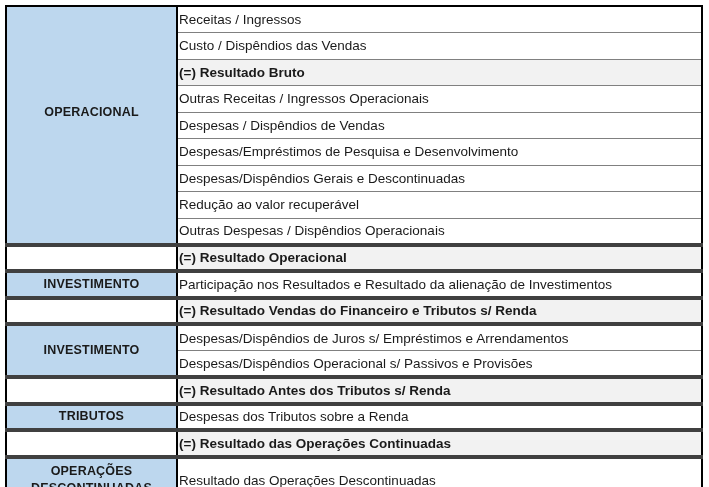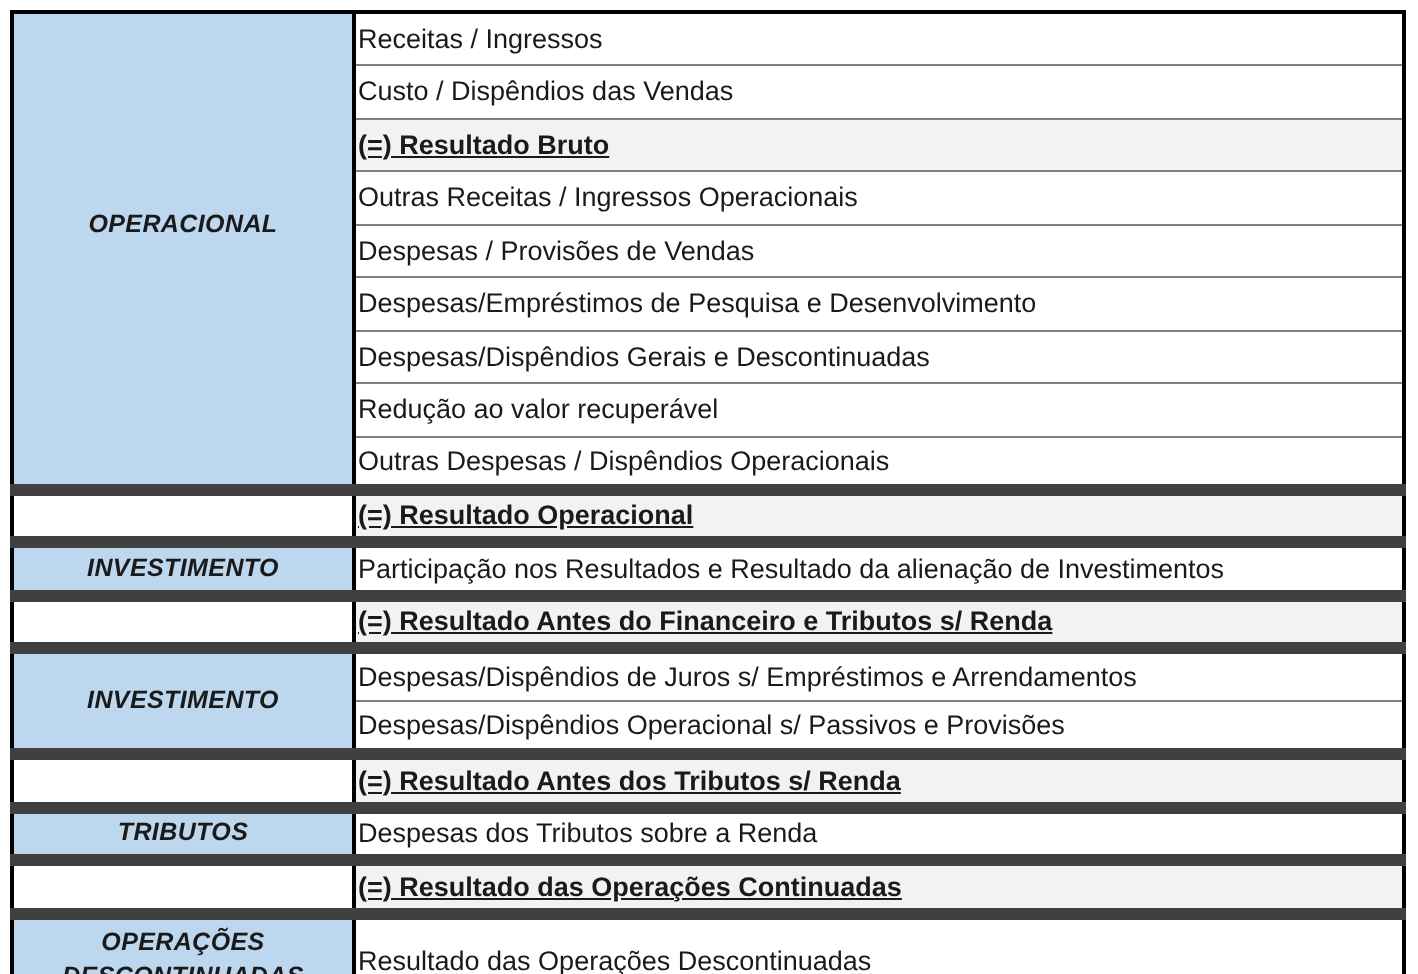--- a/index.html
+++ b/index.html
@@ -75,7 +75,6 @@
   .item.total {
     background: #f2f2f2;
     font-weight: bold;
-    text-decoration: underline;
   }
 
   .r27 { height: 26.5px; }

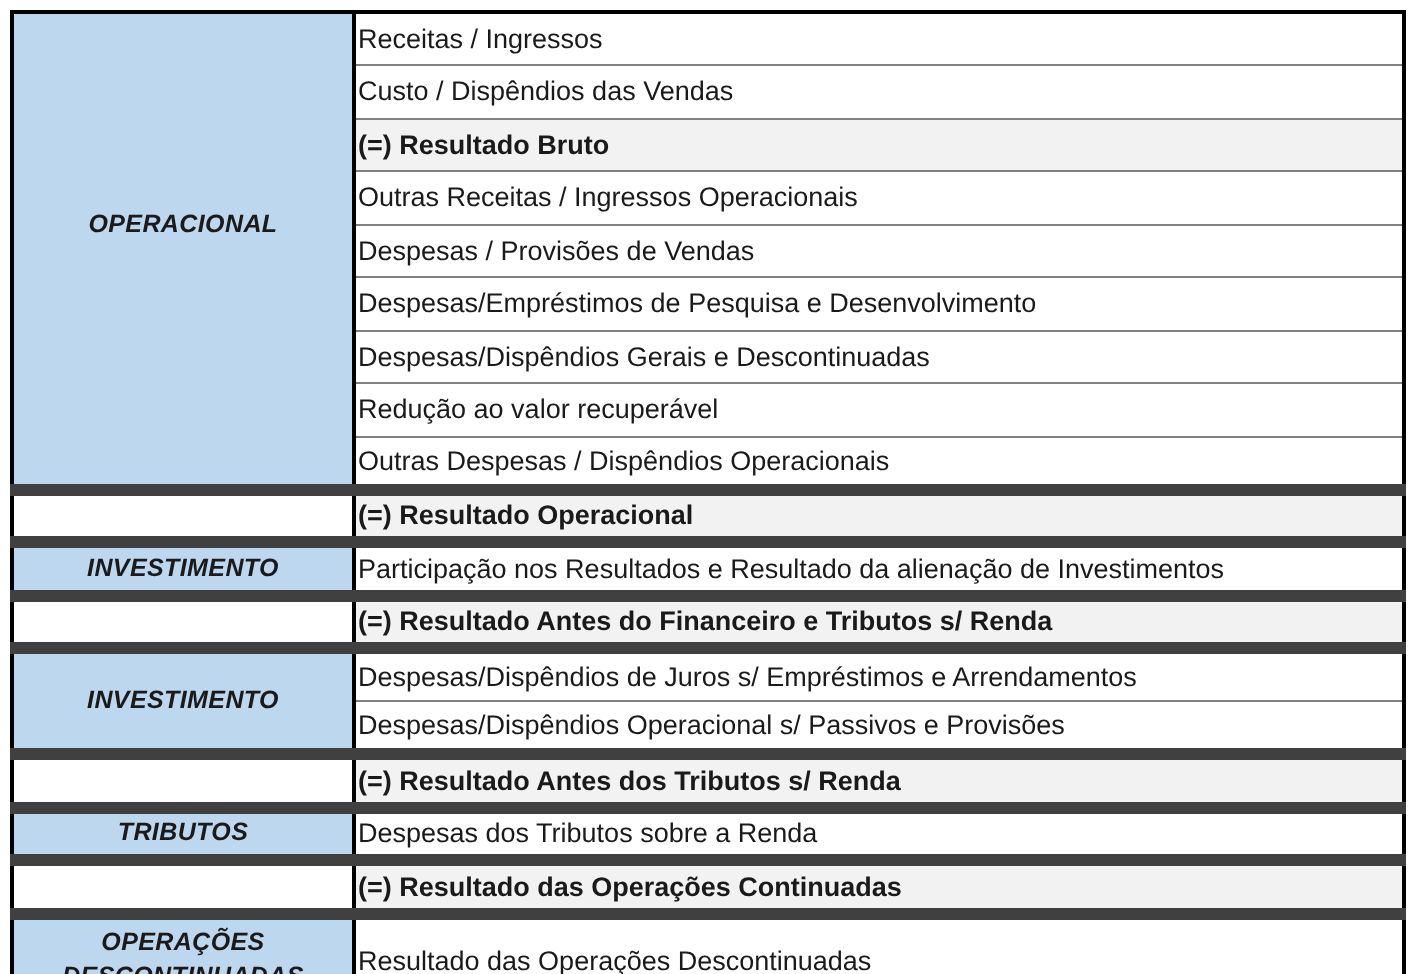--- a/index.html
+++ b/index.html
@@ -56,7 +56,6 @@
     color: #1a1a1a;
     letter-spacing: 0.2px;
     line-height: 1.35;
-    font-style: italic;
   }
   .group.empty {
     background: #ffffff;

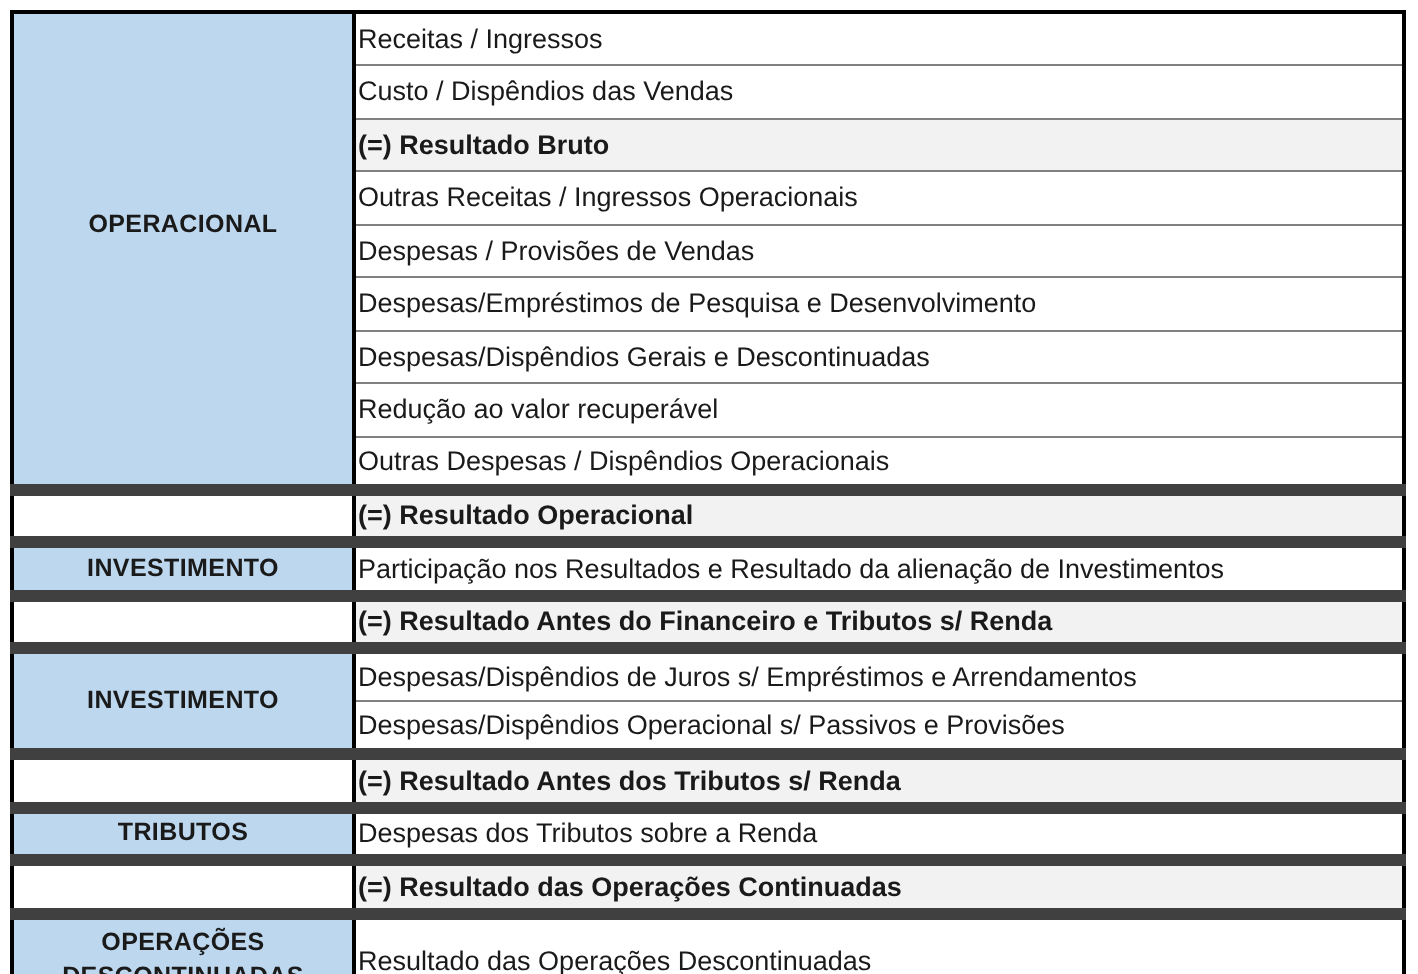--- a/index.html
+++ b/index.html
@@ -104,7 +104,7 @@
         <td class="item r27 frame-r sep-thin">Outras Receitas / Ingressos Operacionais</td>
       </tr>
       <tr>
-        <td class="item r27 frame-r sep-thin">Despesas / Provisões de Vendas</td>
+        <td class="item r27 frame-r sep-thin">Despesas / Dispêndios de Vendas</td>
       </tr>
       <tr>
         <td class="item r27 frame-r sep-thin">Despesas/Empréstimos de  Pesquisa e Desenvolvimento</td>

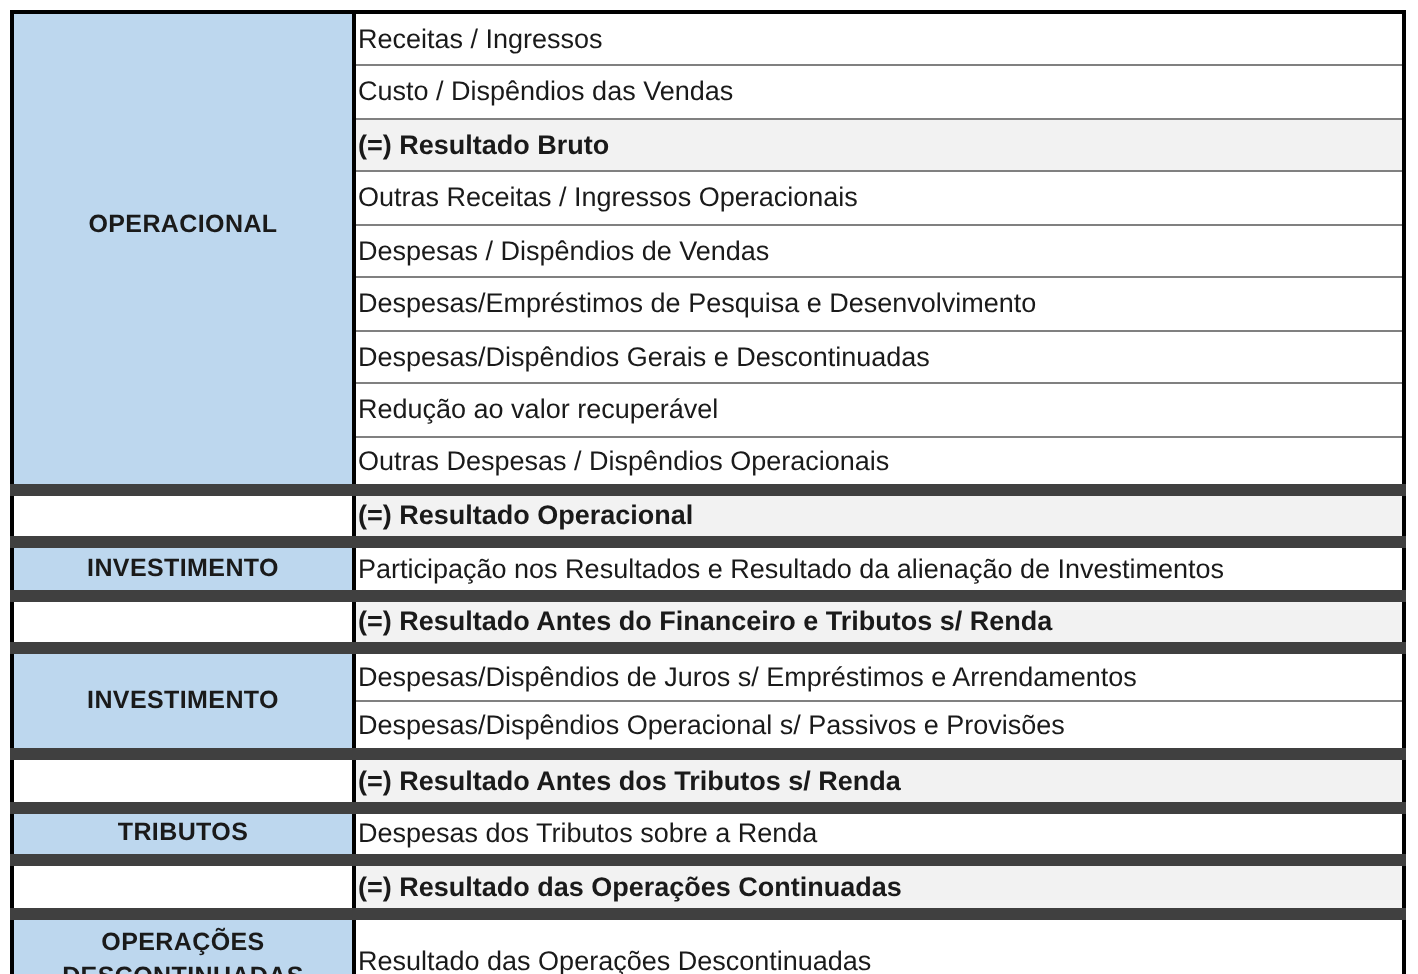--- a/index.html
+++ b/index.html
@@ -43,7 +43,7 @@
   .frame-t { border-top: 2px solid #000000; }
 
   
-  .sep-thick { border-bottom: 6px solid #404040; margin-top: 46px; }
+  .sep-thick { border-bottom: 4px solid #404040; margin-top: 46px; }
   .sep-thin  { border-bottom: 1px solid #808080; }
   .divider   { border-right: 2px solid #000000; }
 

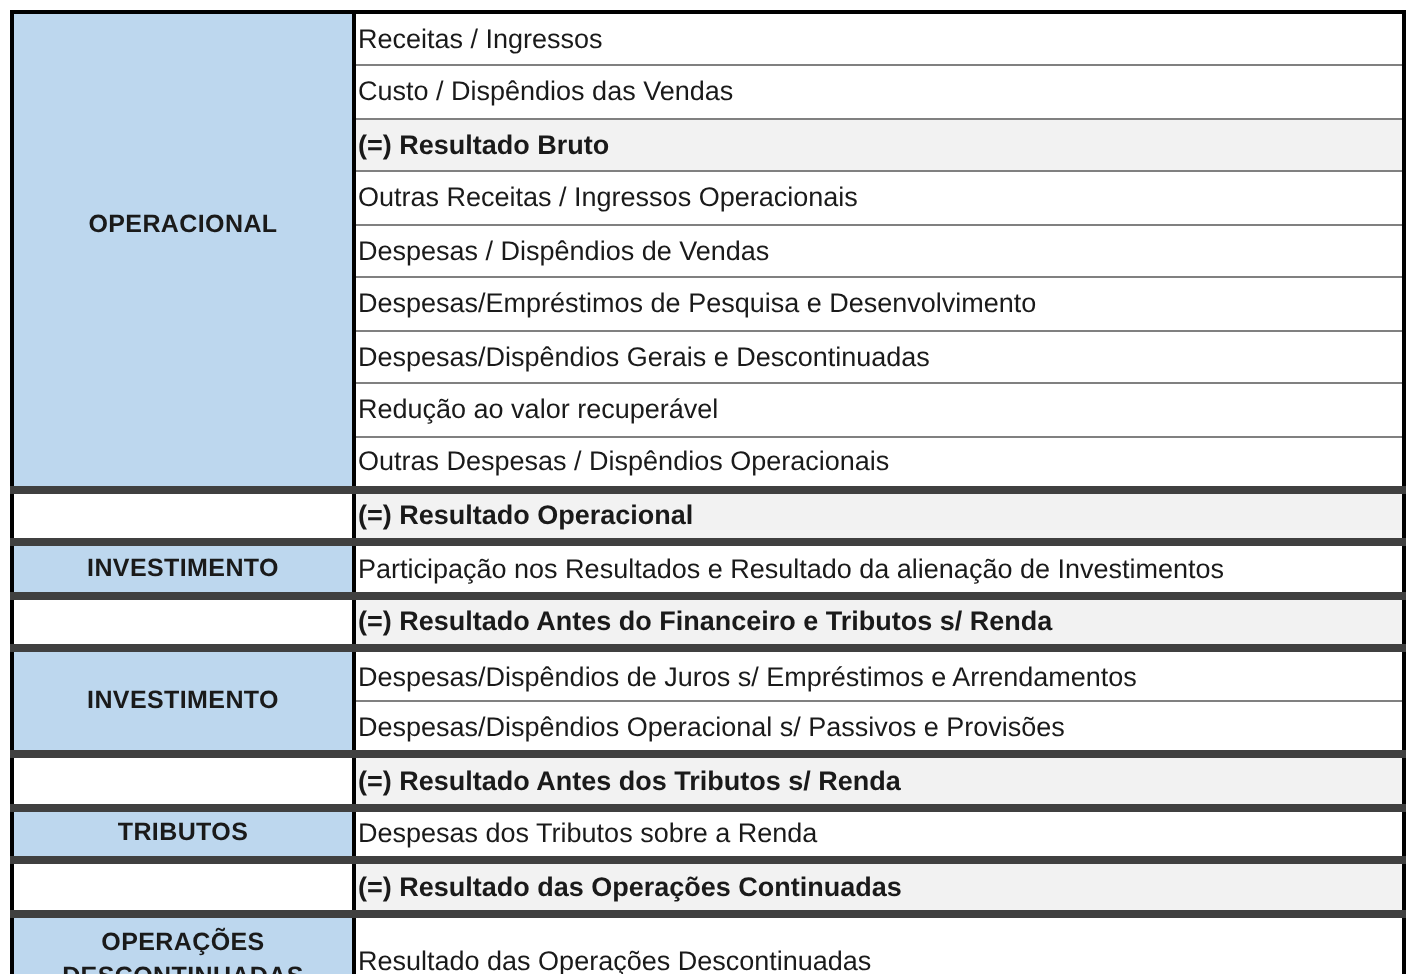--- a/index.html
+++ b/index.html
@@ -133,7 +133,7 @@
 
       <tr>
         <td class="group empty frame-l divider sep-thick"></td>
-        <td class="item total r27 frame-r sep-thick">(=) Resultado Antes do Financeiro e Tributos s/ Renda</td>
+        <td class="item total r27 frame-r sep-thick">(=) Resultado Vendas do Financeiro e Tributos s/ Renda</td>
       </tr>
 
       <tr>

